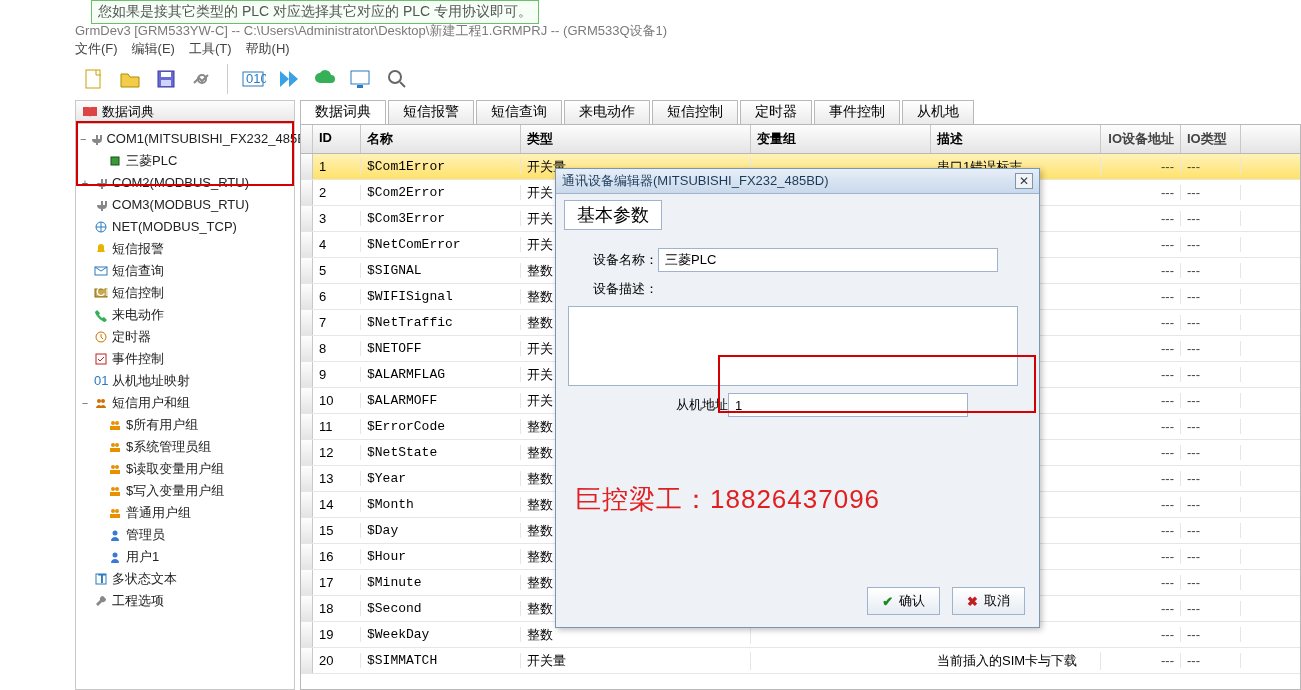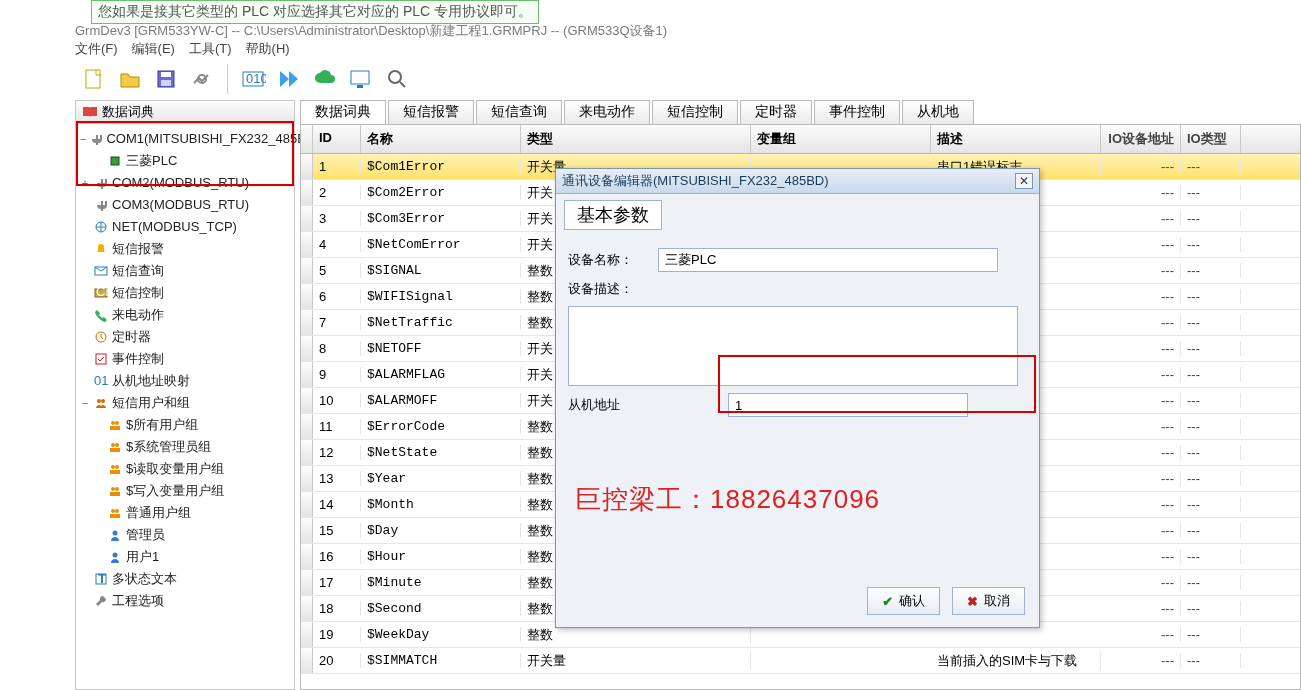--- a/index.html
+++ b/index.html
@@ -50,7 +50,7 @@
 .dlg-tab { border: 1px solid #9fb4cc; background: #fff; padding: 2px 12px; font-size: 18px; }
 .dlg-body { padding: 10px 12px; }
 .form-row { display: flex; align-items: center; margin: 8px 0; font-size: 14px; }
-.form-label { width: 90px; }
+.form-label { width: 90px; text-align: right; }
 .form-input { border: 1px solid #9fb4cc; background: #fff; padding: 2px 6px; height: 24px; }
 .form-text { width: 340px; }
 .form-area { width: 450px; height: 80px; border: 1px solid #9fb4cc; background: #fff; resize: none; }

